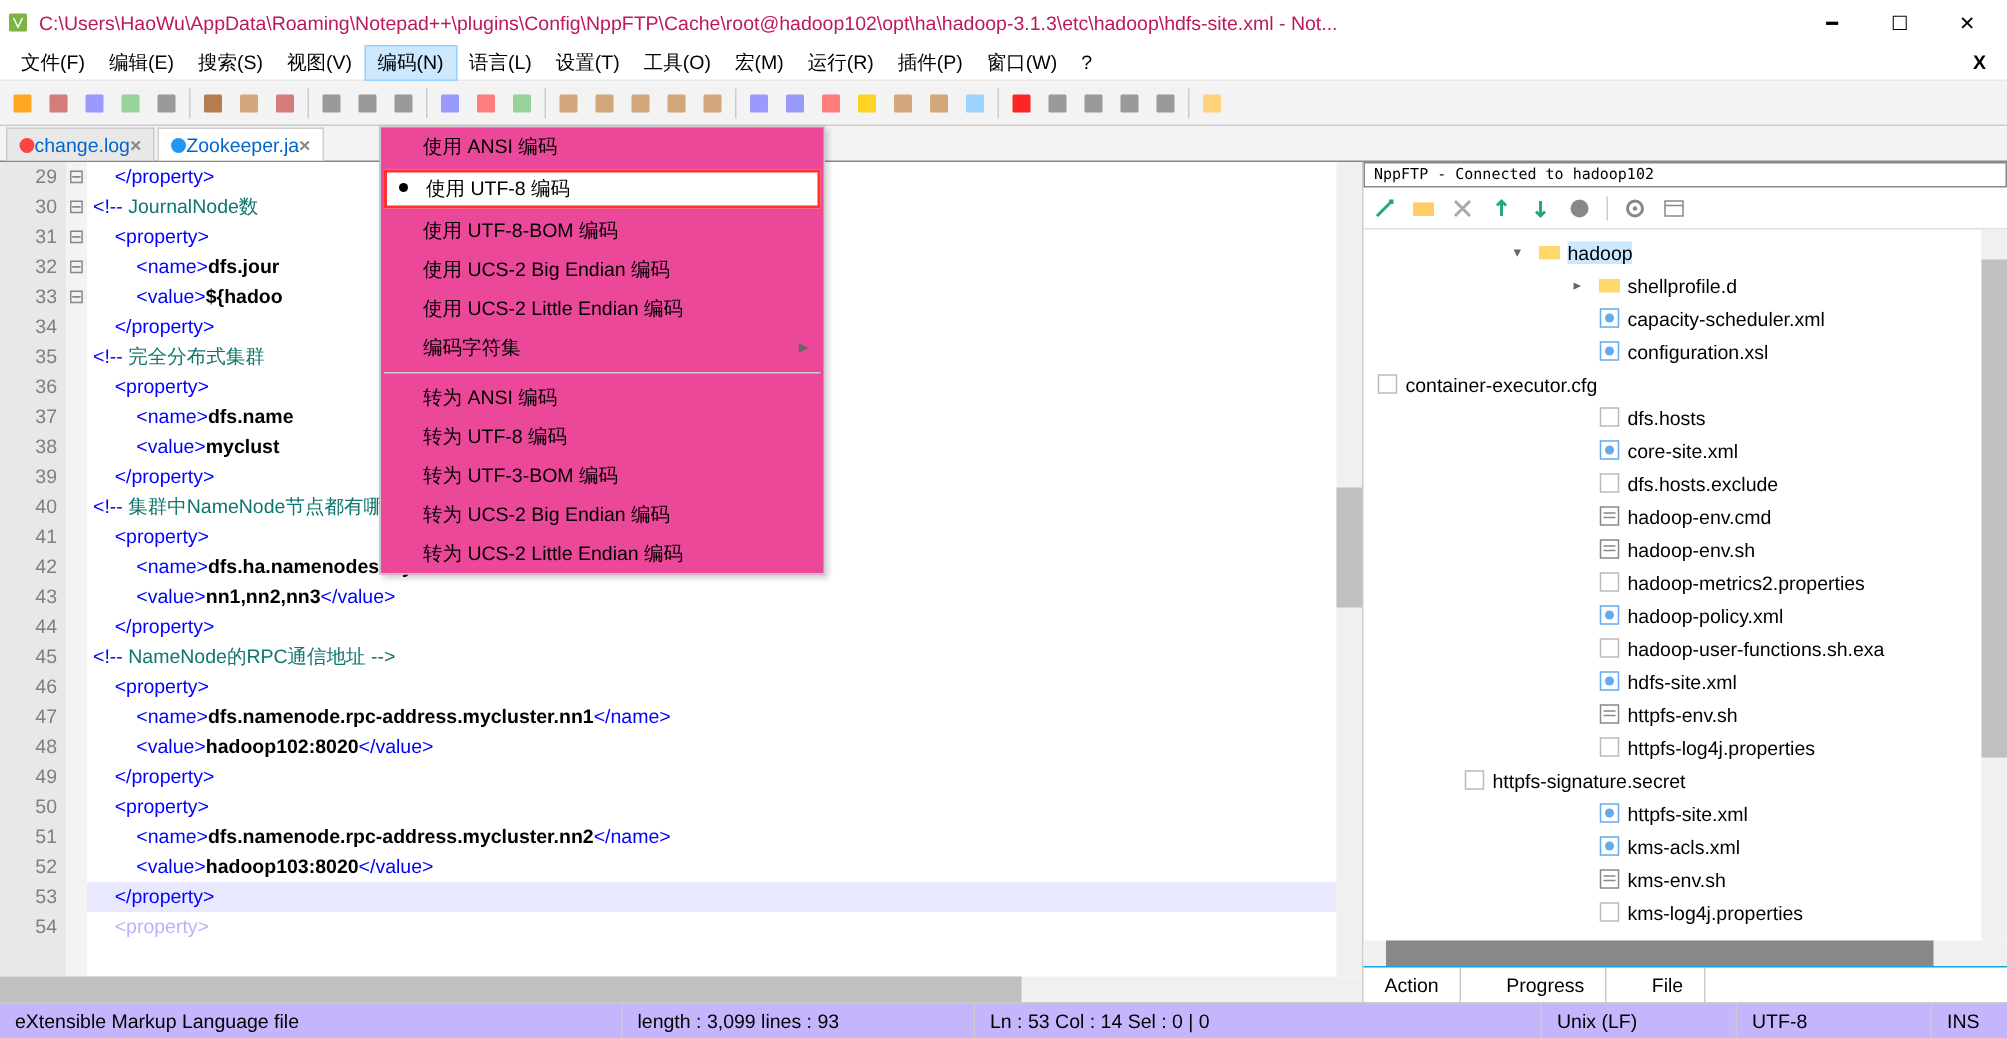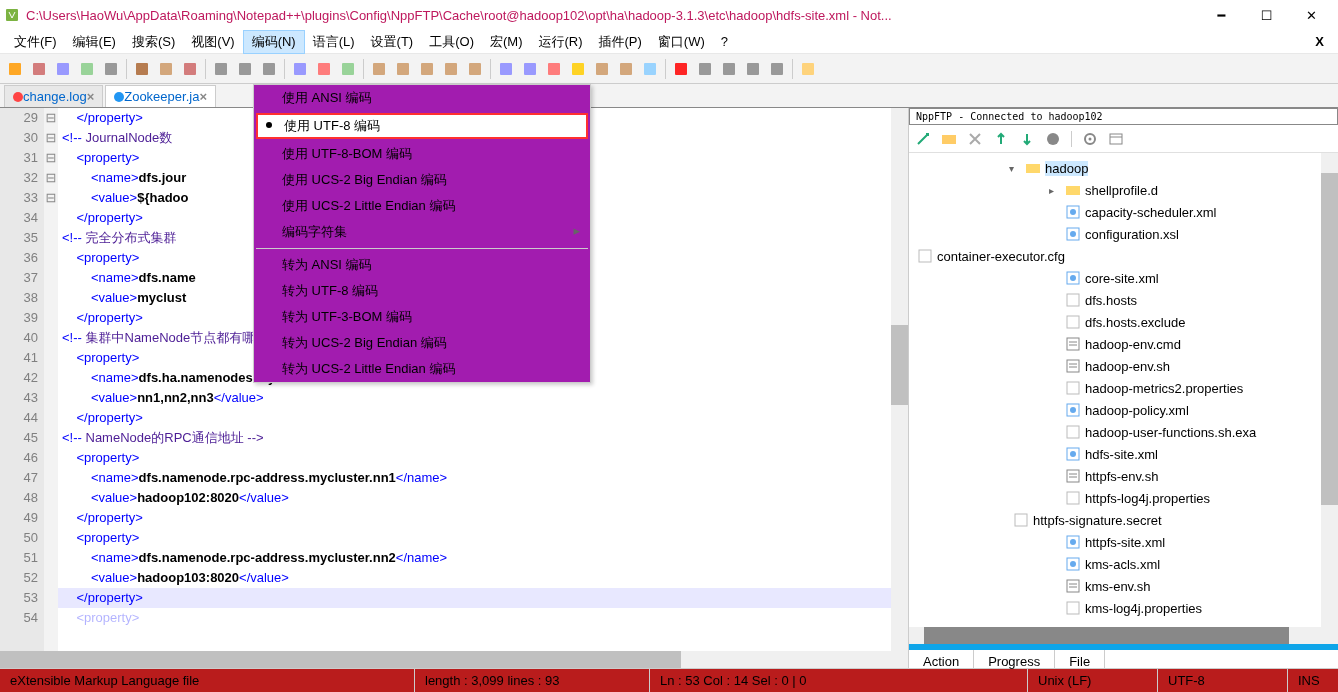--- a/index.html
+++ b/index.html
@@ -30,7 +30,7 @@
 .code .l { height:20px; padding-left:4px; }
 .code .l.hl { background:#e8e8ff; }
 .t-tag{color:#0000ff;} .t-val{color:#000;font-weight:bold;} .t-cmt{color:#4c1d95;}
-.dropdown { position:absolute; top:-24px; left:253px; width:338px; background:#a21caf; border:1px solid #ccc; box-shadow:2px 2px 4px rgba(0,0,0,.2); z-index:100; }
+.dropdown { position:absolute; top:-24px; left:253px; width:297px; background:#ec4899; border:1px solid #ccc; box-shadow:2px 2px 4px rgba(0,0,0,.2); z-index:100; }
 .dropdown .di { padding:4px 28px; position:relative; font-size:13px; }
 .dropdown .di.sel { border:2px solid #ff3030; background:#fff; margin:2px; padding:2px 26px; }
 .dropdown .di.sel .bullet { position:absolute; left:8px; top:7px; width:6px; height:6px; background:#000; border-radius:50%; }

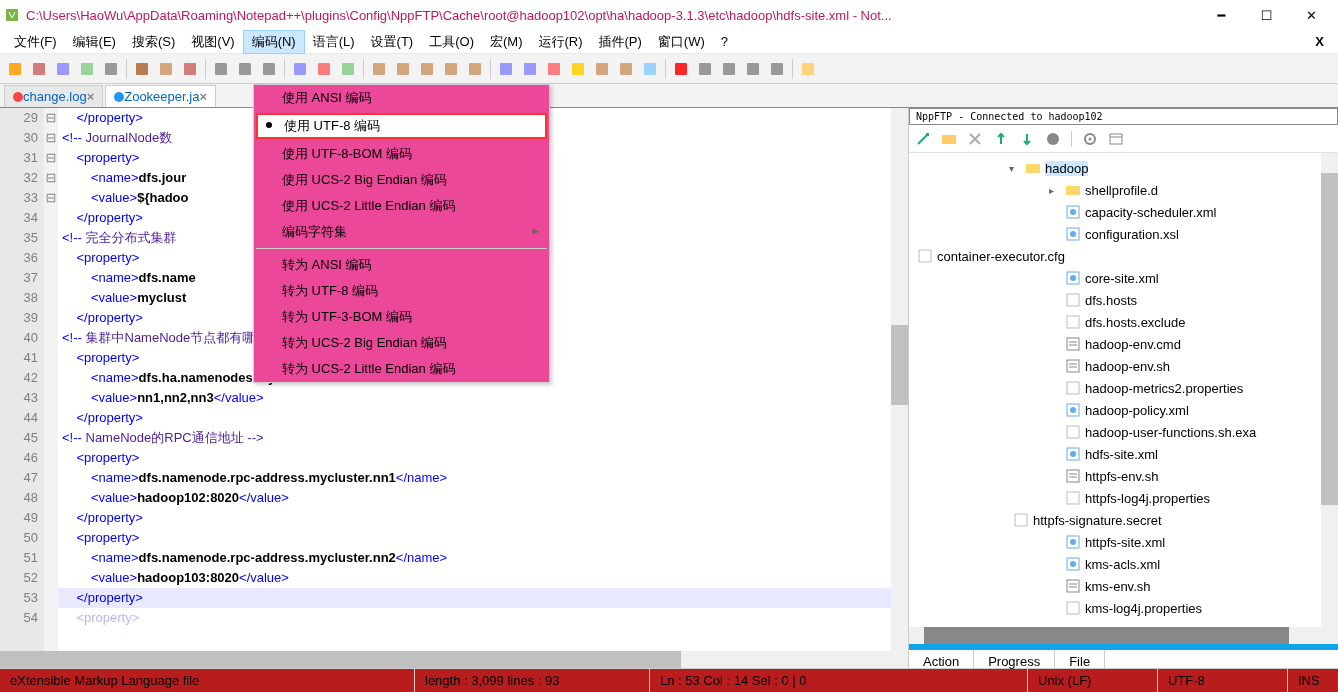--- a/index.html
+++ b/index.html
@@ -29,7 +29,7 @@
 .code { flex:1; line-height:20px; white-space:pre; }
 .code .l { height:20px; padding-left:4px; }
 .code .l.hl { background:#e8e8ff; }
-.t-tag{color:#0000ff;} .t-val{color:#000;font-weight:bold;} .t-cmt{color:#4c1d95;}
+.t-tag{color:#0000ff;} .t-val{color:#000;font-weight:bold;} .t-cmt{color:#0f766e;}
 .dropdown { position:absolute; top:-24px; left:253px; width:297px; background:#ec4899; border:1px solid #ccc; box-shadow:2px 2px 4px rgba(0,0,0,.2); z-index:100; }
 .dropdown .di { padding:4px 28px; position:relative; font-size:13px; }
 .dropdown .di.sel { border:2px solid #ff3030; background:#fff; margin:2px; padding:2px 26px; }

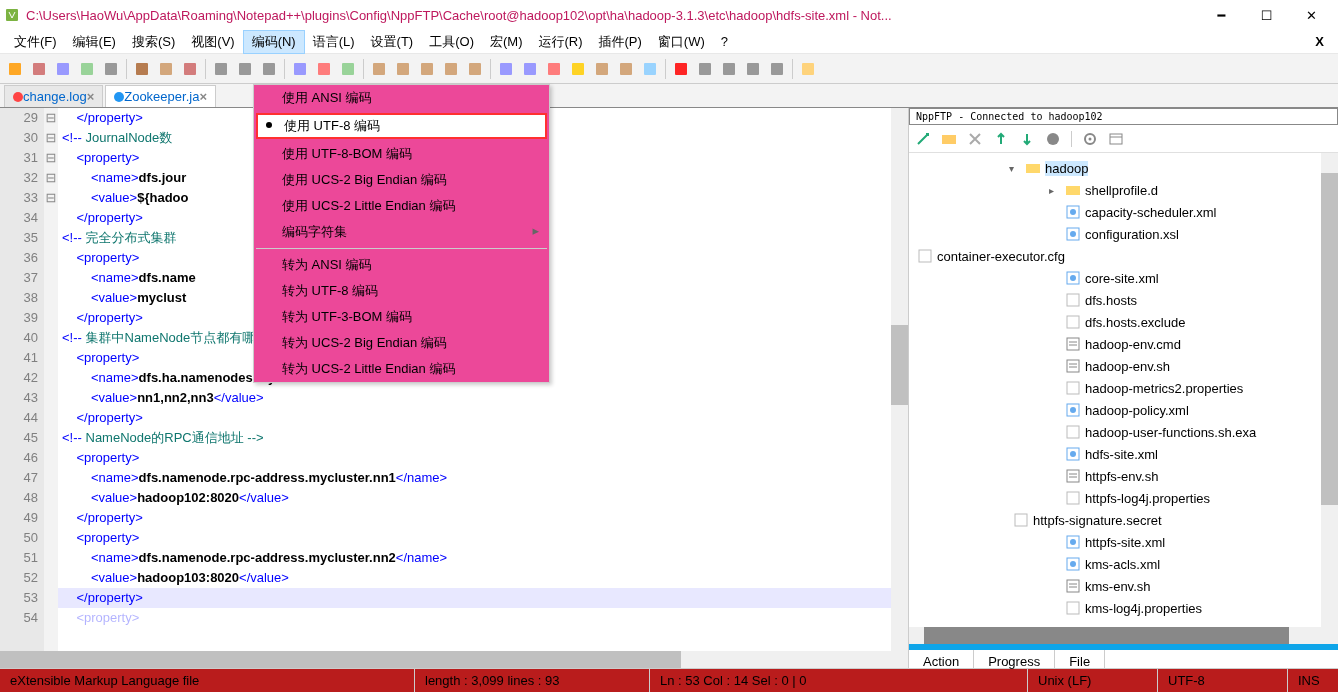--- a/index.html
+++ b/index.html
@@ -460,19 +460,19 @@
         <div class="node" style="padding-left:156px">
           <span class="fi">
             <svg width="16" height="16">
+              <rect x="2" y="2" width="12" height="12" fill="#fff" stroke="#bbb"></rect>
+            </svg>
+          </span>
+          <span class="lbl">dfs.hosts</span>
+        </div>
+        <div class="node" style="padding-left:156px">
+          <span class="fi">
+            <svg width="16" height="16">
               <rect x="2" y="2" width="12" height="12" fill="#fff" stroke="#6ae"></rect>
               <circle cx="8" cy="8" r="3" fill="#6ae"></circle>
             </svg>
           </span>
           <span class="lbl">core-site.xml</span>
-        </div>
-        <div class="node" style="padding-left:156px">
-          <span class="fi">
-            <svg width="16" height="16">
-              <rect x="2" y="2" width="12" height="12" fill="#fff" stroke="#bbb"></rect>
-            </svg>
-          </span>
-          <span class="lbl">dfs.hosts</span>
         </div>
         <div class="node" style="padding-left:156px">
           <span class="fi">

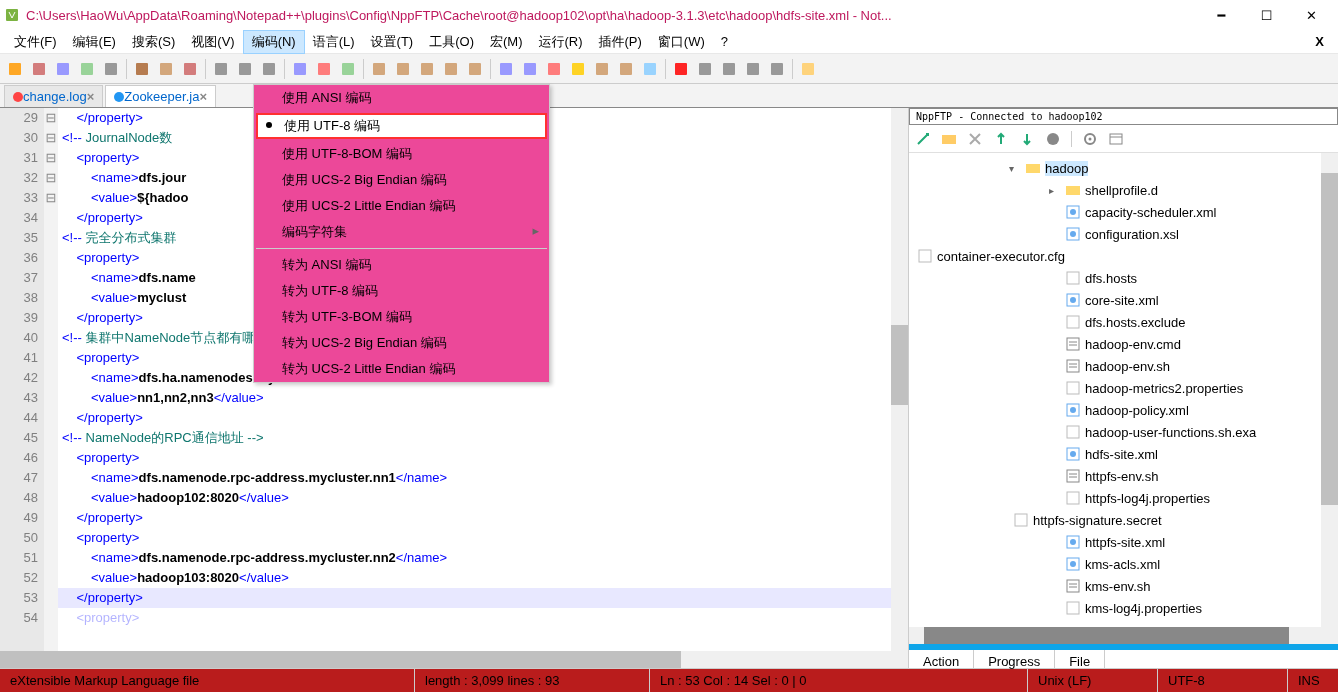--- a/index.html
+++ b/index.html
@@ -551,7 +551,7 @@
           </span>
           <span class="lbl">httpfs-log4j.properties</span>
         </div>
-        <div class="node" style="padding-left:104px">
+        <div class="node" style="padding-left:66px">
           <span class="fi">
             <svg width="16" height="16">
               <rect x="2" y="2" width="12" height="12" fill="#fff" stroke="#bbb"></rect>

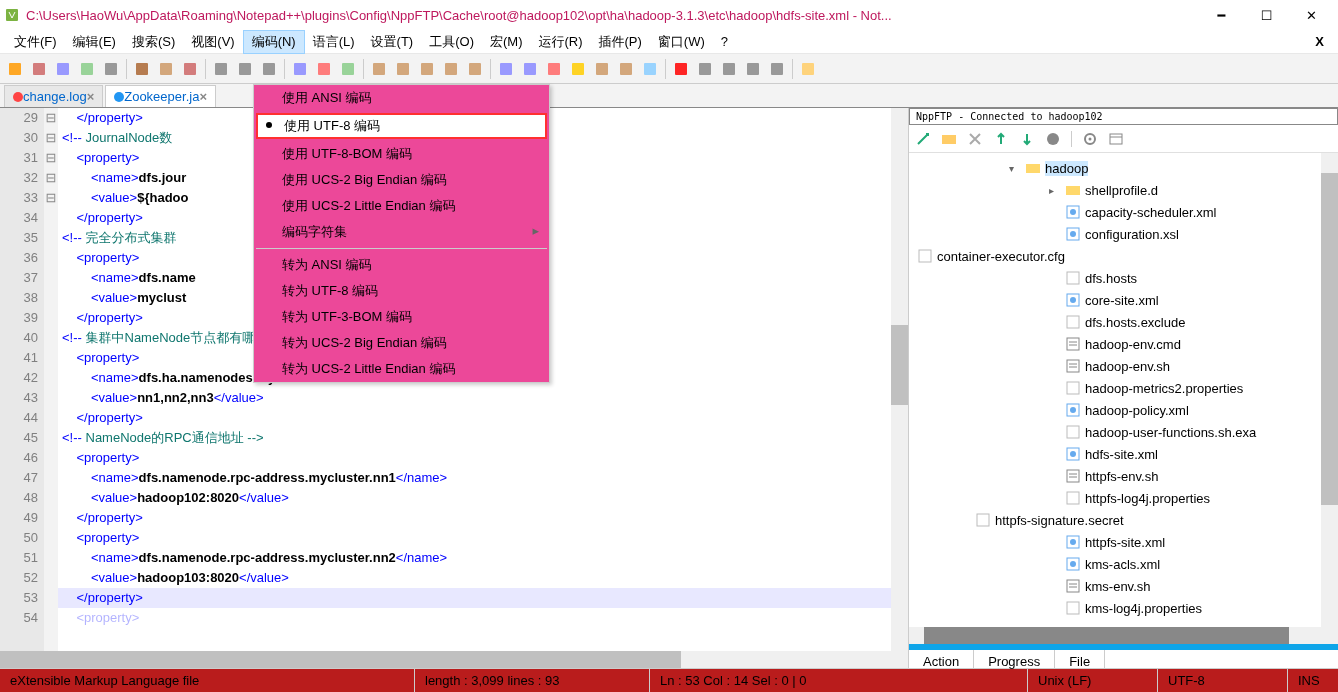--- a/index.html
+++ b/index.html
@@ -52,7 +52,7 @@
 .nppftp .node .fi { width:16px; height:16px; }
 .nppftp .node .lbl { white-space:nowrap; }
 .nppftp .node.sel .lbl { background:#cce8ff; }
-.nppftp .tabs { height:24px; display:flex; border-top:6px solid #0ea5e9; }
+.nppftp .tabs { height:24px; display:flex; border-top:1px solid #0ea5e9;gap:16px; }
 .nppftp .tabs div { padding:4px 14px; border-right:1px solid #ccc; }
 .hscrollftp { height:17px; background:#f0f0f0; display:flex; }
 .hscrollftp .thumb { background:#888; }

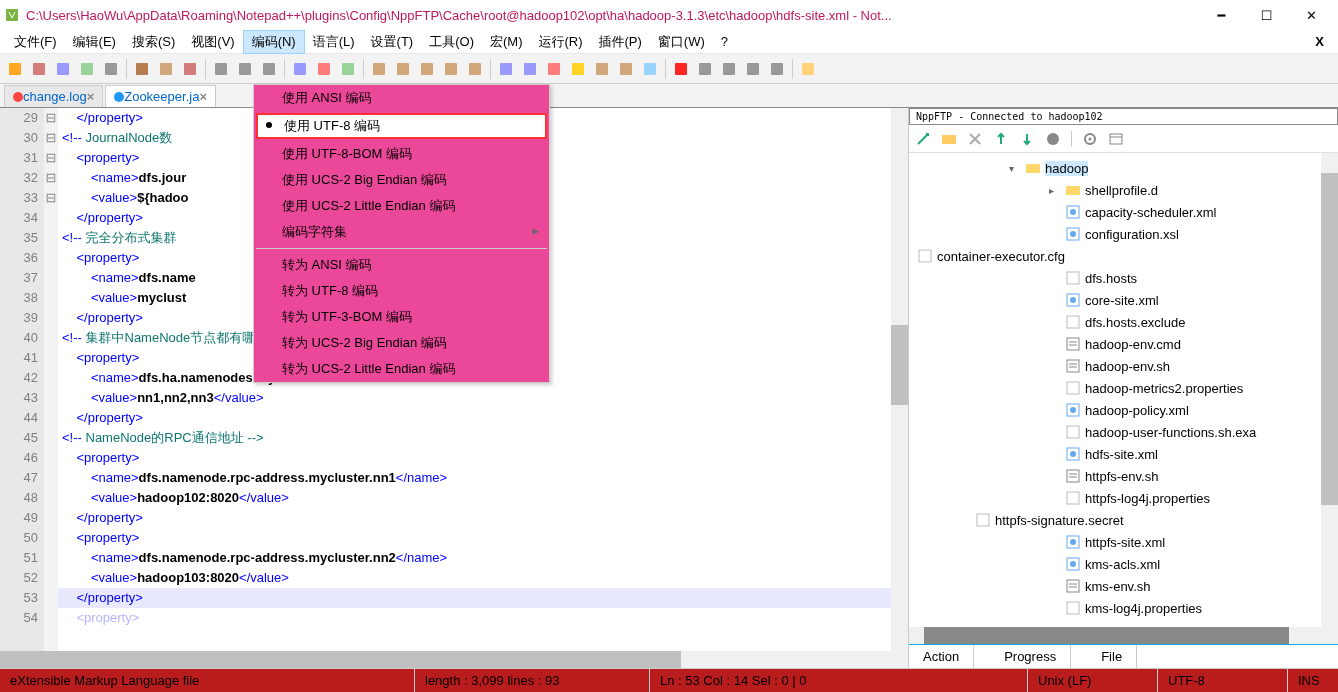--- a/index.html
+++ b/index.html
@@ -56,7 +56,7 @@
 .nppftp .tabs div { padding:4px 14px; border-right:1px solid #ccc; }
 .hscrollftp { height:17px; background:#f0f0f0; display:flex; }
 .hscrollftp .thumb { background:#888; }
-.status { height:24px; display:flex; align-items:flex-end; border-top:1px solid #ccc; background:#b91c1c; }
+.status { height:24px; display:flex; align-items:flex-end; border-top:1px solid #ccc; background:#c4b5fd; }
 .status .cell { padding:0 10px; border-right:1px solid #ccc; height:100%; display:flex; align-items:center; }
 svg { display:block; }
 </style>

